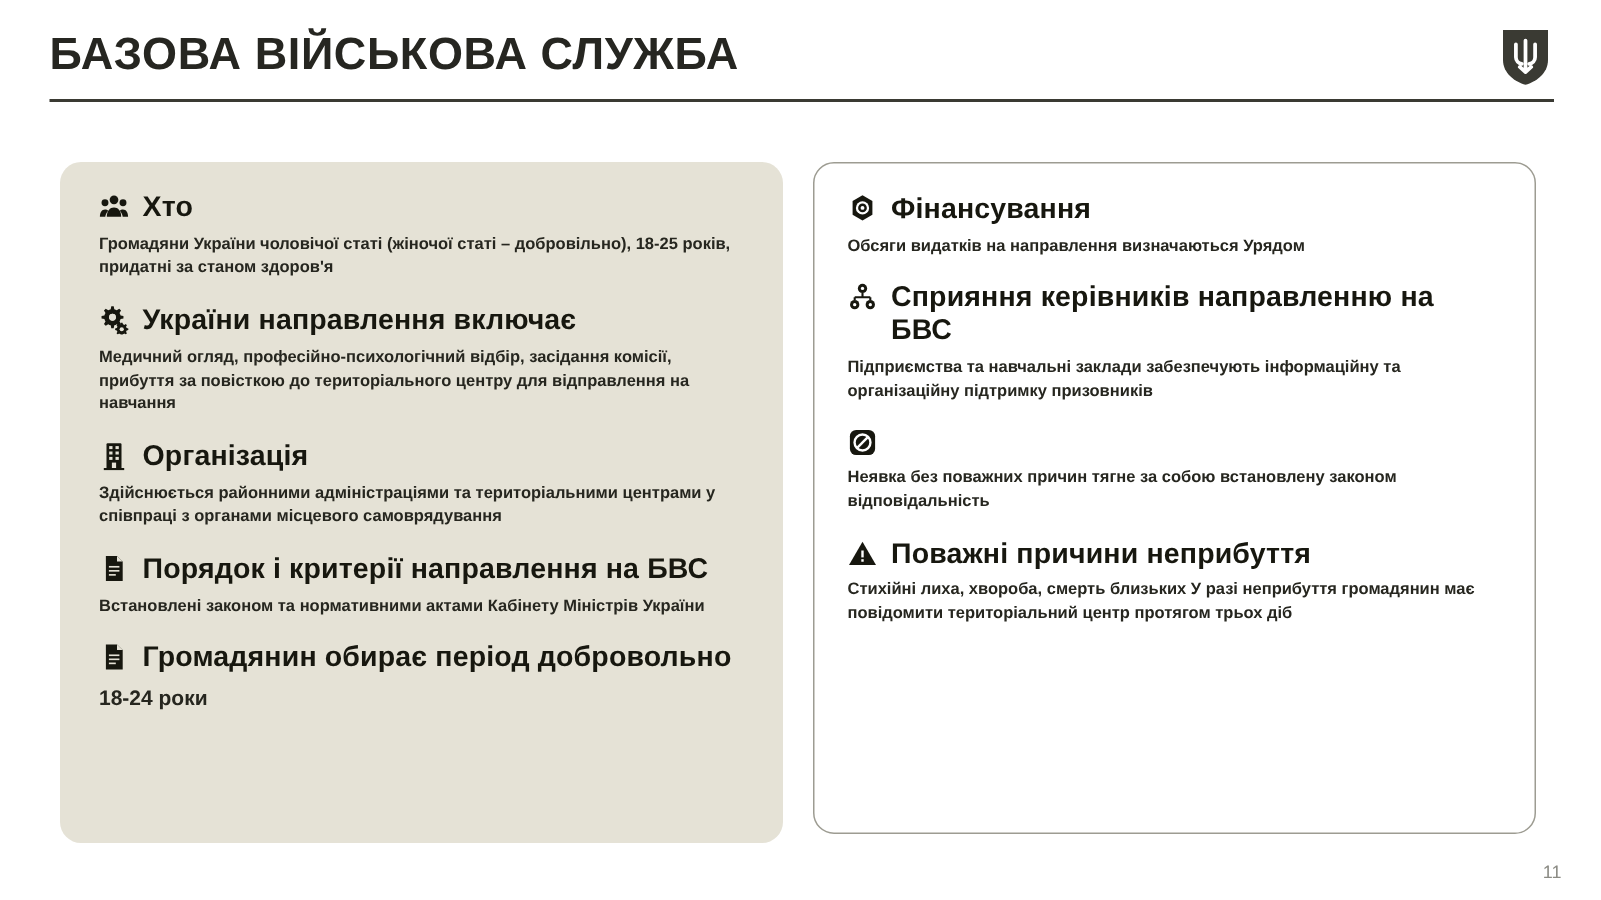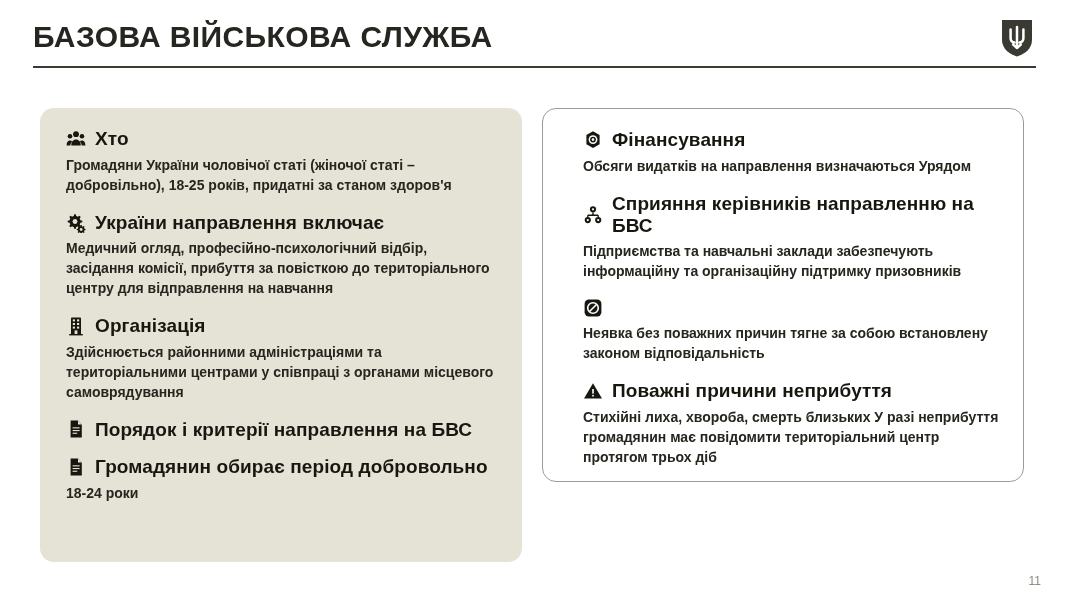--- a/index.html
+++ b/index.html
@@ -84,7 +84,6 @@
   }
   .section-head {
     display: flex;
-    align-items: center;
     gap: 9px;
     margin-bottom: 6px;
   }

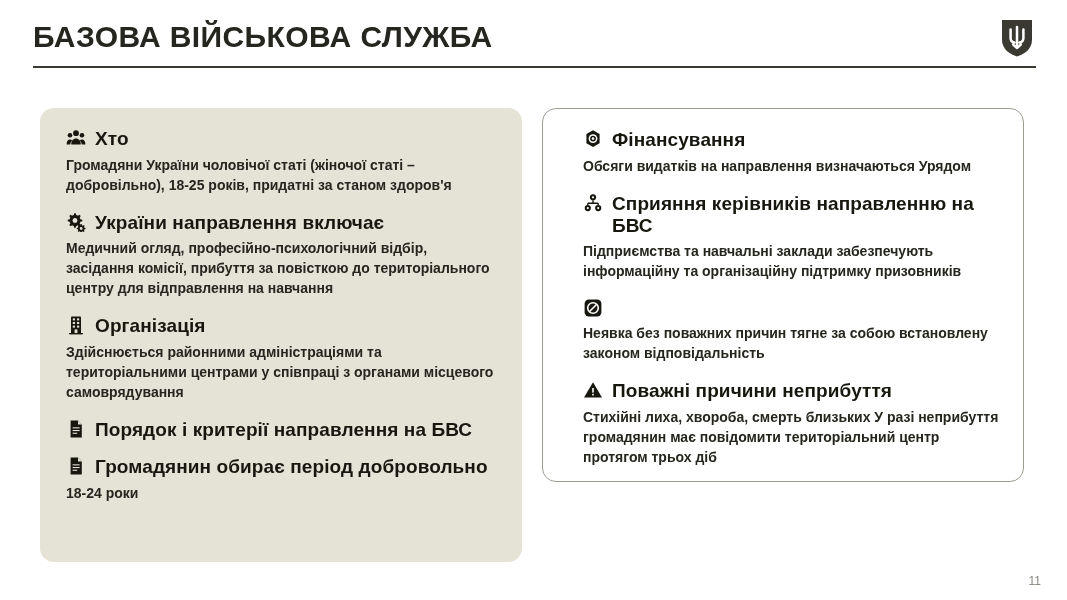--- a/index.html
+++ b/index.html
@@ -69,10 +69,10 @@
     left: 542px;
     top: 108px;
     width: 482px;
-    height: 374px;
+    height: 448px;
     background: #ffffff;
     border: 1.5px solid #9d9c92;
-    padding: 20px 22px 18px 40px;
+    padding: 20px 22px 18px 22px;
   }
 
   

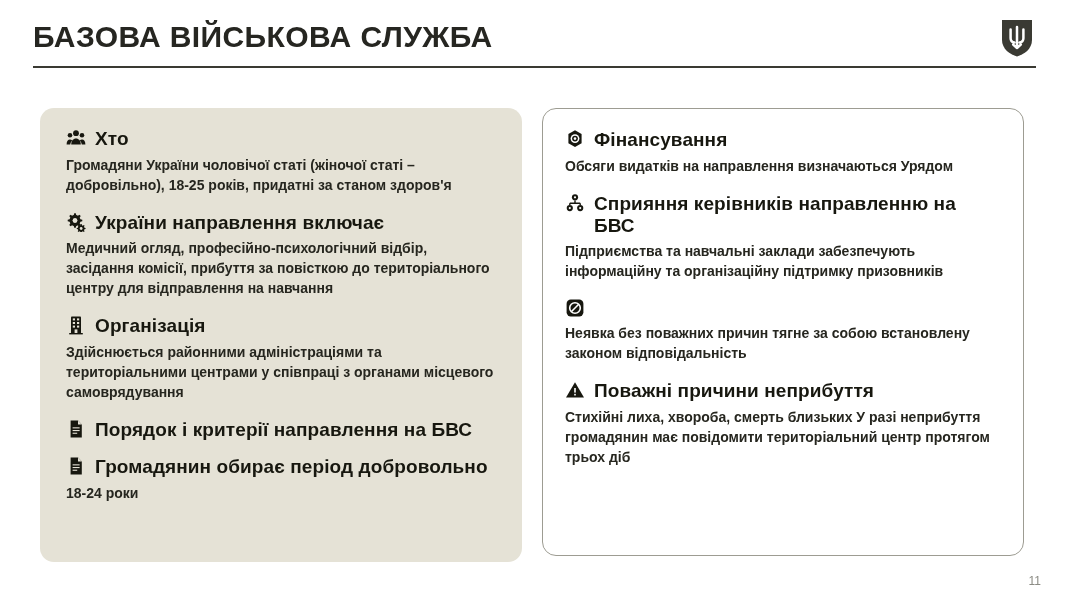--- a/index.html
+++ b/index.html
@@ -95,7 +95,7 @@
     letter-spacing: 0.1px;
   }
   .section-body {
-    font-size: 14px;
+    font-size: 11px;
     line-height: 1.42;
     color: #26261f;
     font-weight: 600;

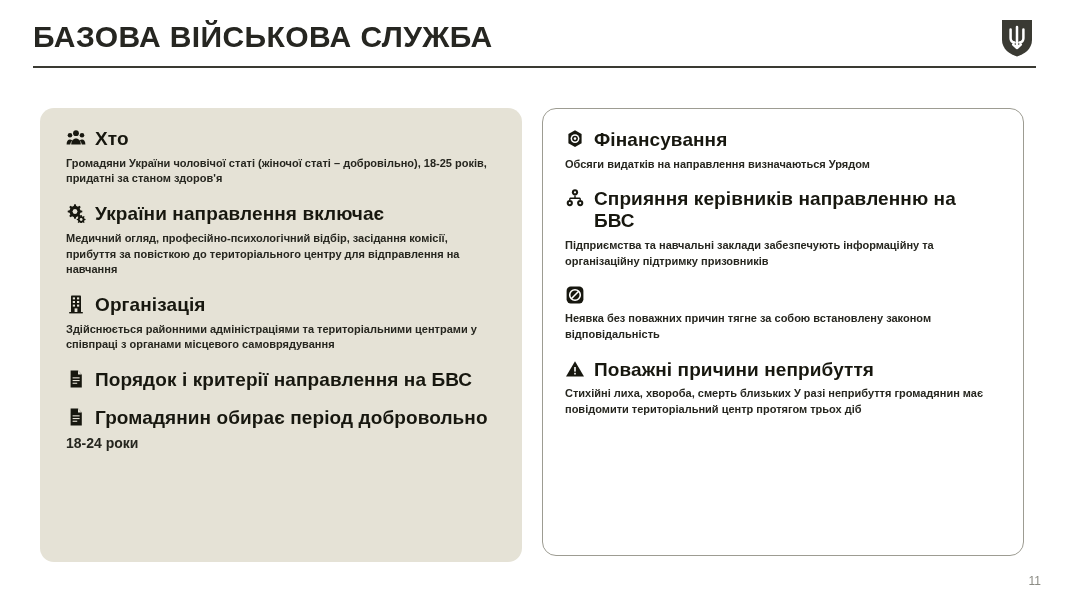--- a/index.html
+++ b/index.html
@@ -225,6 +225,7 @@
       </span>
       <span class="section-title">Порядок і критерії направлення на БВС</span>
     </div>
+    <div class="section-body">Встановлені законом та нормативними актами Кабінету Міністрів України</div>
   </div>
 
   <div class="section">

